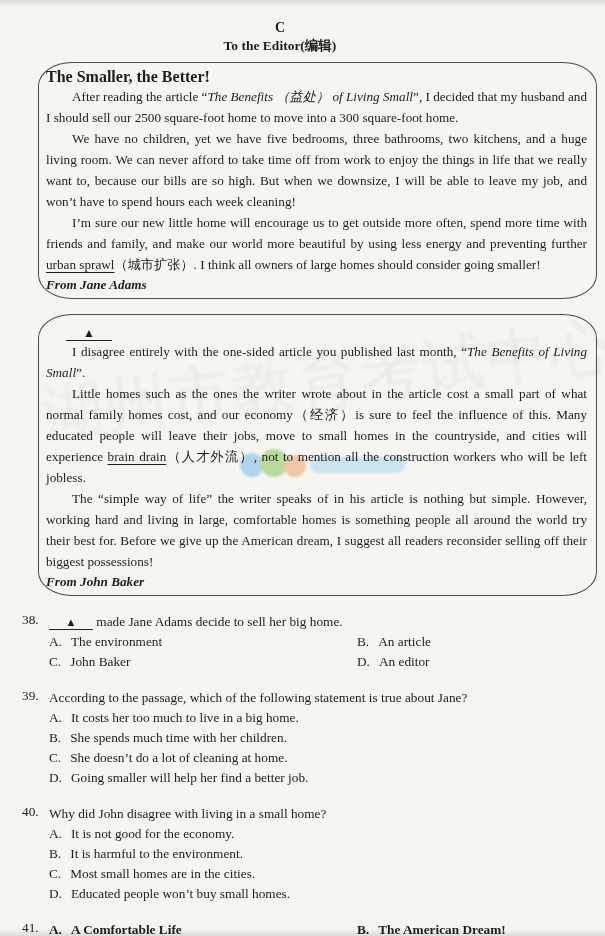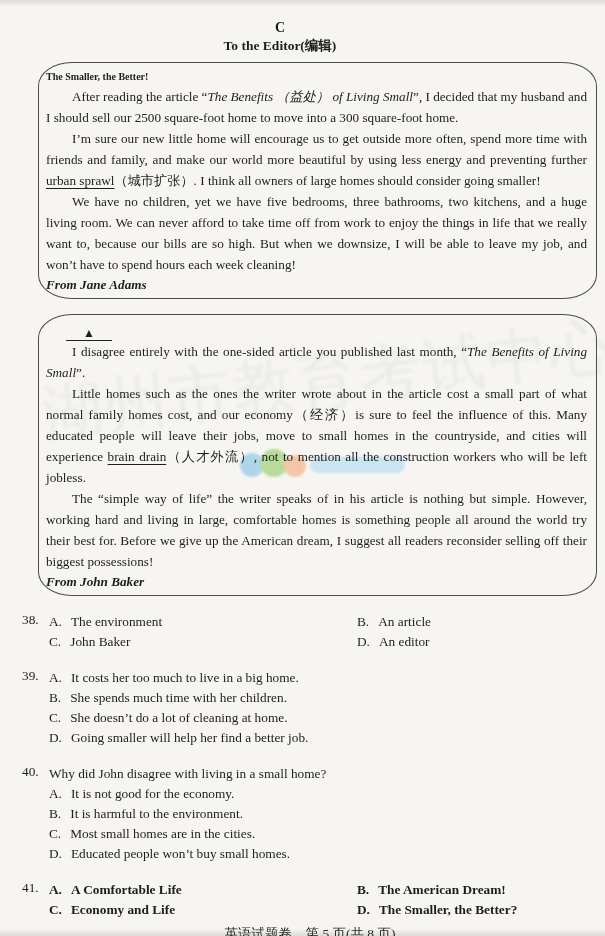--- a/index.html
+++ b/index.html
@@ -48,7 +48,7 @@
   }
   .box1{margin-top:7px;}
   .box2{margin-top:15px;}
-  .letter-title{font-weight:bold;font-size:10px;line-height:18px;}
+  .letter-title{font-weight:bold;font-size:16px;line-height:18px;}
   .letter-box p{
     margin:0;font-size:13.2px;line-height:21px;
     text-align:justify;text-indent:26px;

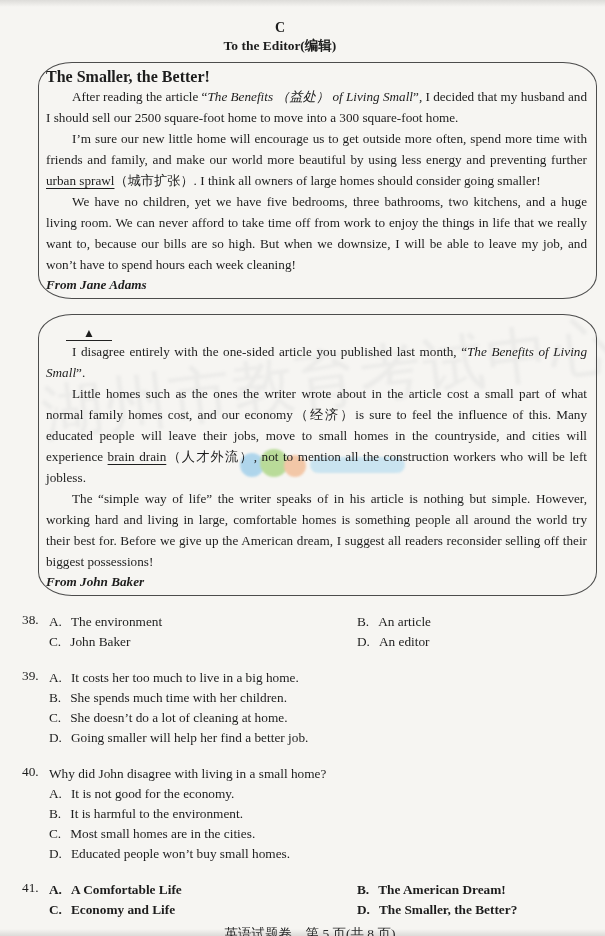--- a/index.html
+++ b/index.html
@@ -106,8 +106,8 @@
   <div class="letter-box box1">
     <div class="letter-title">The Smaller, the Better!</div>
     <p><span>After reading the article “</span><span class="seg-i">The Benefits （益处） of Living Small</span><span>”, I decided that my husband and I should sell our 2500 square-foot home to move into a 300 square-foot home.</span></p>
+    <p><span>We have no children, yet we have five bedrooms, three bathrooms, two kitchens, and a huge living room. We can never afford to take time off from work to enjoy the things in life that we really want to, because our bills are so high. But when we downsize, I will be able to leave my job, and won’t have to spend hours each week cleaning!</span></p>
     <p><span>I’m sure our new little home will encourage us to get outside more often, spend more time with friends and family, and make our world more beautiful by using less energy and preventing further </span><span class="seg-u">urban sprawl</span><span>（城市扩张）. I think all owners of large homes should consider going smaller!</span></p>
-    <p><span>We have no children, yet we have five bedrooms, three bathrooms, two kitchens, and a huge living room. We can never afford to take time off from work to enjoy the things in life that we really want to, because our bills are so high. But when we downsize, I will be able to leave my job, and won’t have to spend hours each week cleaning!</span></p>
     <div class="signature">From Jane Adams</div>
   </div>
 

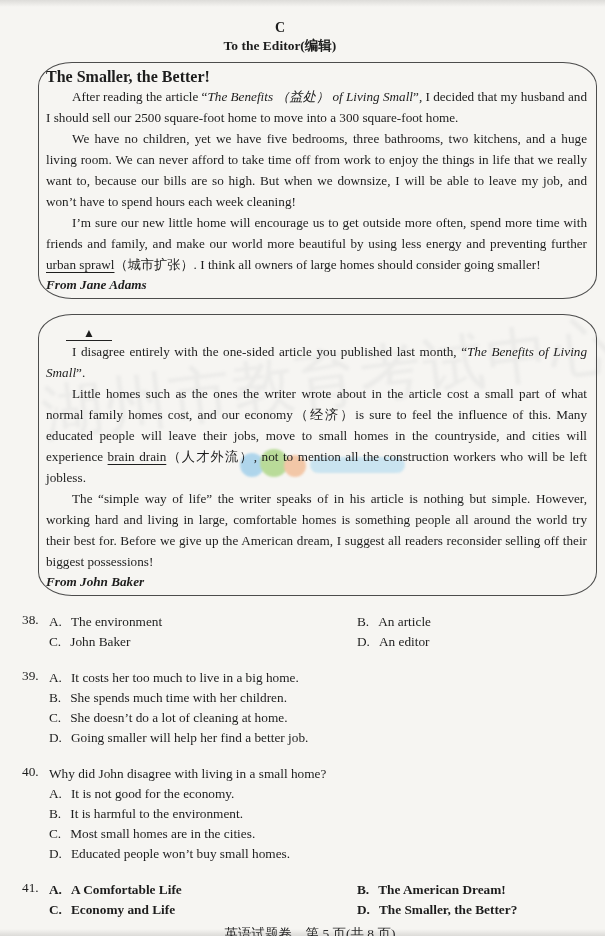--- a/index.html
+++ b/index.html
@@ -123,6 +123,7 @@
 
     <div class="q">
       <span class="q-num">38.</span>
+      <div class="q-stem"><span class="seg-blank">▲</span><span> made Jane Adams decide to sell her big home.</span></div>
       <div class="opts-grid">
         <div class="opt-row">
           <div class="opt col-a">

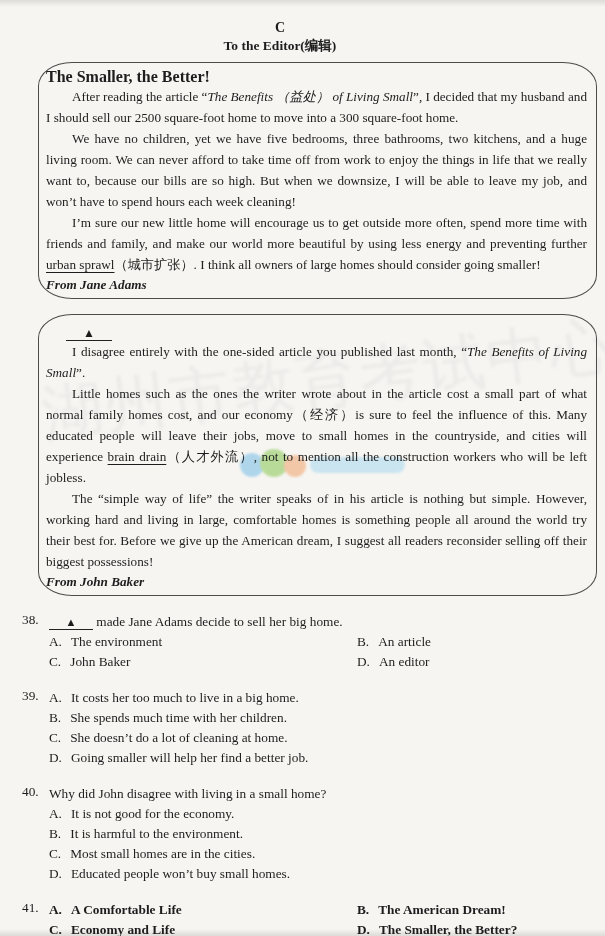--- a/index.html
+++ b/index.html
@@ -150,6 +150,7 @@
 
     <div class="q">
       <span class="q-num">39.</span>
+      <div class="q-stem">According to the passage, which of the following statement is true about Jane?</div>
       <div class="opts-list">
         <div class="opt">
           <span class="opt-label">A.</span>

